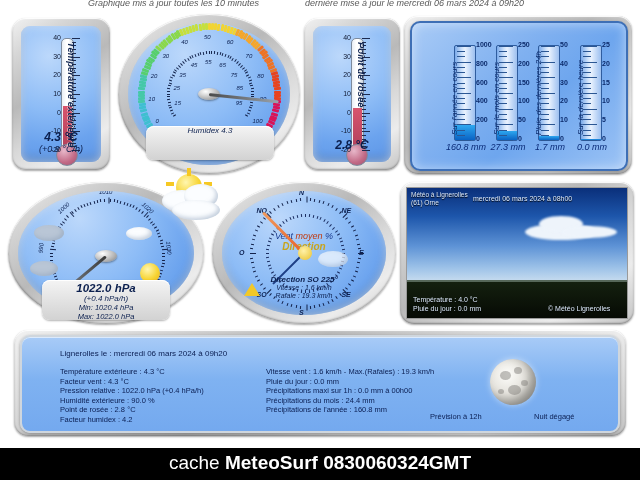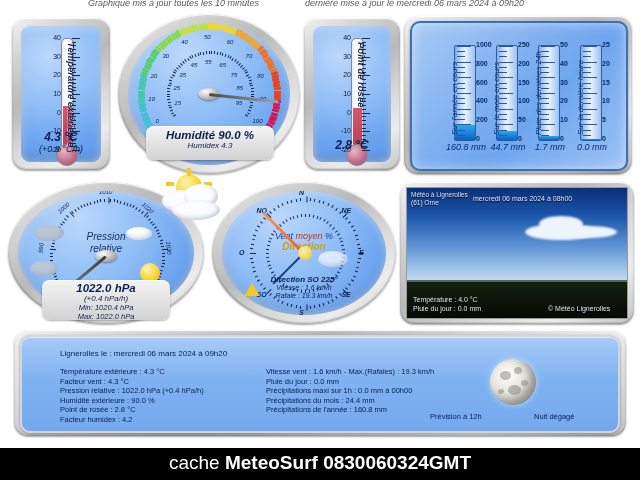--- a/index.html
+++ b/index.html
@@ -340,7 +340,6 @@
       <div class="needle" id="humneedle" style="left: 81px; top: 70px; width: 70px; background: linear-gradient(90deg, rgb(74, 74, 74), rgb(154, 163, 173)); transform: rotate(6deg);"></div>
     </div>
     <div class="plate" style="left:28px;top:112px;width:128px;height:34px;">
-      <div class="p1" style="margin-top:3px;">Humidité 90.0  %</div>
       <div class="p2">Humidex 4.3</div>
     </div>
   </div>

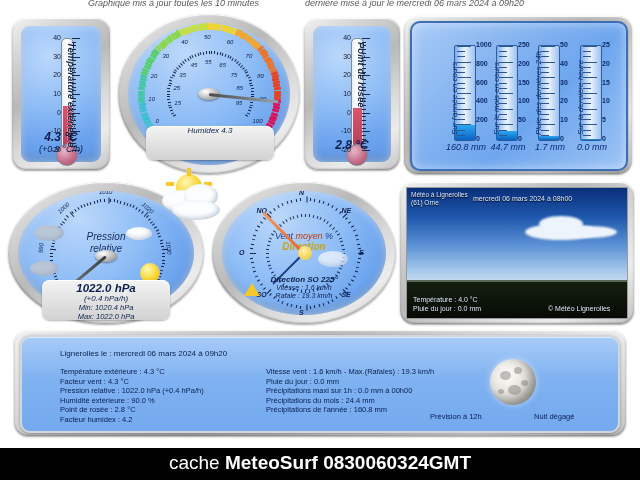--- a/index.html
+++ b/index.html
@@ -463,7 +463,7 @@
             <span style="top: 90px;">0</span>
           </div>
           <div class="pvlabel" style="left: 80px; top: 112px;">Sur le mois en cours</div>
-          <div class="pval" style="left: 70px; top: 119px; width: 52px;">44.7 mm</div>
+          <div class="pval" style="left: 70px; top: 119px; width: 52px;">27.3 mm</div>
           <div class="ptube" style="left: 126px; top: 22px; height: 94px;">
             <div class="lv" style="height: 4.512px;"></div>
             <i style="top: 0px; width: 14px;"></i>

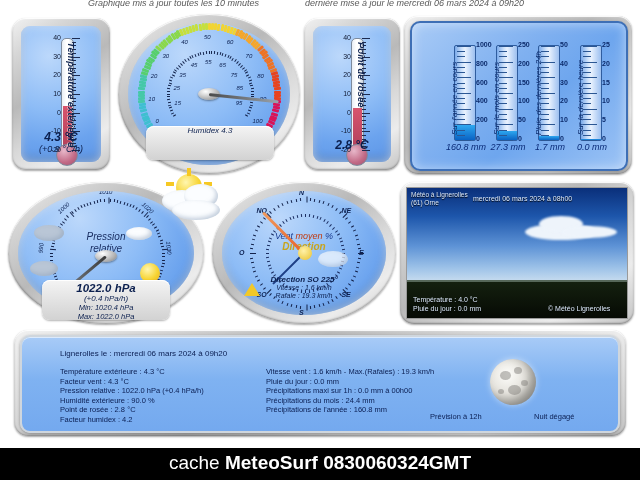--- a/index.html
+++ b/index.html
@@ -616,7 +616,6 @@
           <div class="gtxt" style="left: 143.574px; top: 53.6861px; transform: rotate(83.3333deg);">1030</div>
           <div class="gtxt" style="left: 132.607px; top: 97.1353px; transform: rotate(125deg);">1040</div>
         </div>
-      <div style="position:absolute;left:0;top:40px;width:100%;text-align:center;color:#1a2f63;font-size:10px;font-style:italic;">Pression</div>
       <div style="position:absolute;left:0;top:52px;width:100%;text-align:center;color:#1a2f63;font-size:10px;font-style:italic;">relative</div>
       <div class="hub" style="left:77px;top:59px;"></div>
       <div class="needle" id="presneedle" style="left: 88px; top: 64px; width: 66px; background: linear-gradient(90deg, rgb(58, 58, 58), rgb(139, 147, 156)); transform: rotate(140deg);"></div>

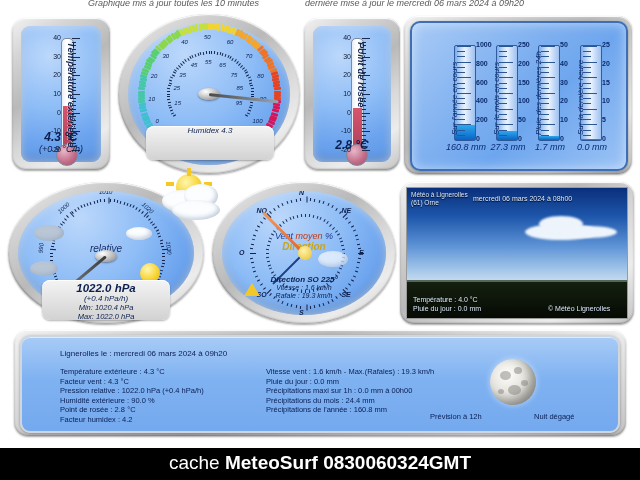--- a/index.html
+++ b/index.html
@@ -616,7 +616,6 @@
           <div class="gtxt" style="left: 143.574px; top: 53.6861px; transform: rotate(83.3333deg);">1030</div>
           <div class="gtxt" style="left: 132.607px; top: 97.1353px; transform: rotate(125deg);">1040</div>
         </div>
-      <div style="position:absolute;left:0;top:52px;width:100%;text-align:center;color:#1a2f63;font-size:10px;font-style:italic;">relative</div>
       <div class="hub" style="left:77px;top:59px;"></div>
       <div class="needle" id="presneedle" style="left: 88px; top: 64px; width: 66px; background: linear-gradient(90deg, rgb(58, 58, 58), rgb(139, 147, 156)); transform: rotate(140deg);"></div>
 

